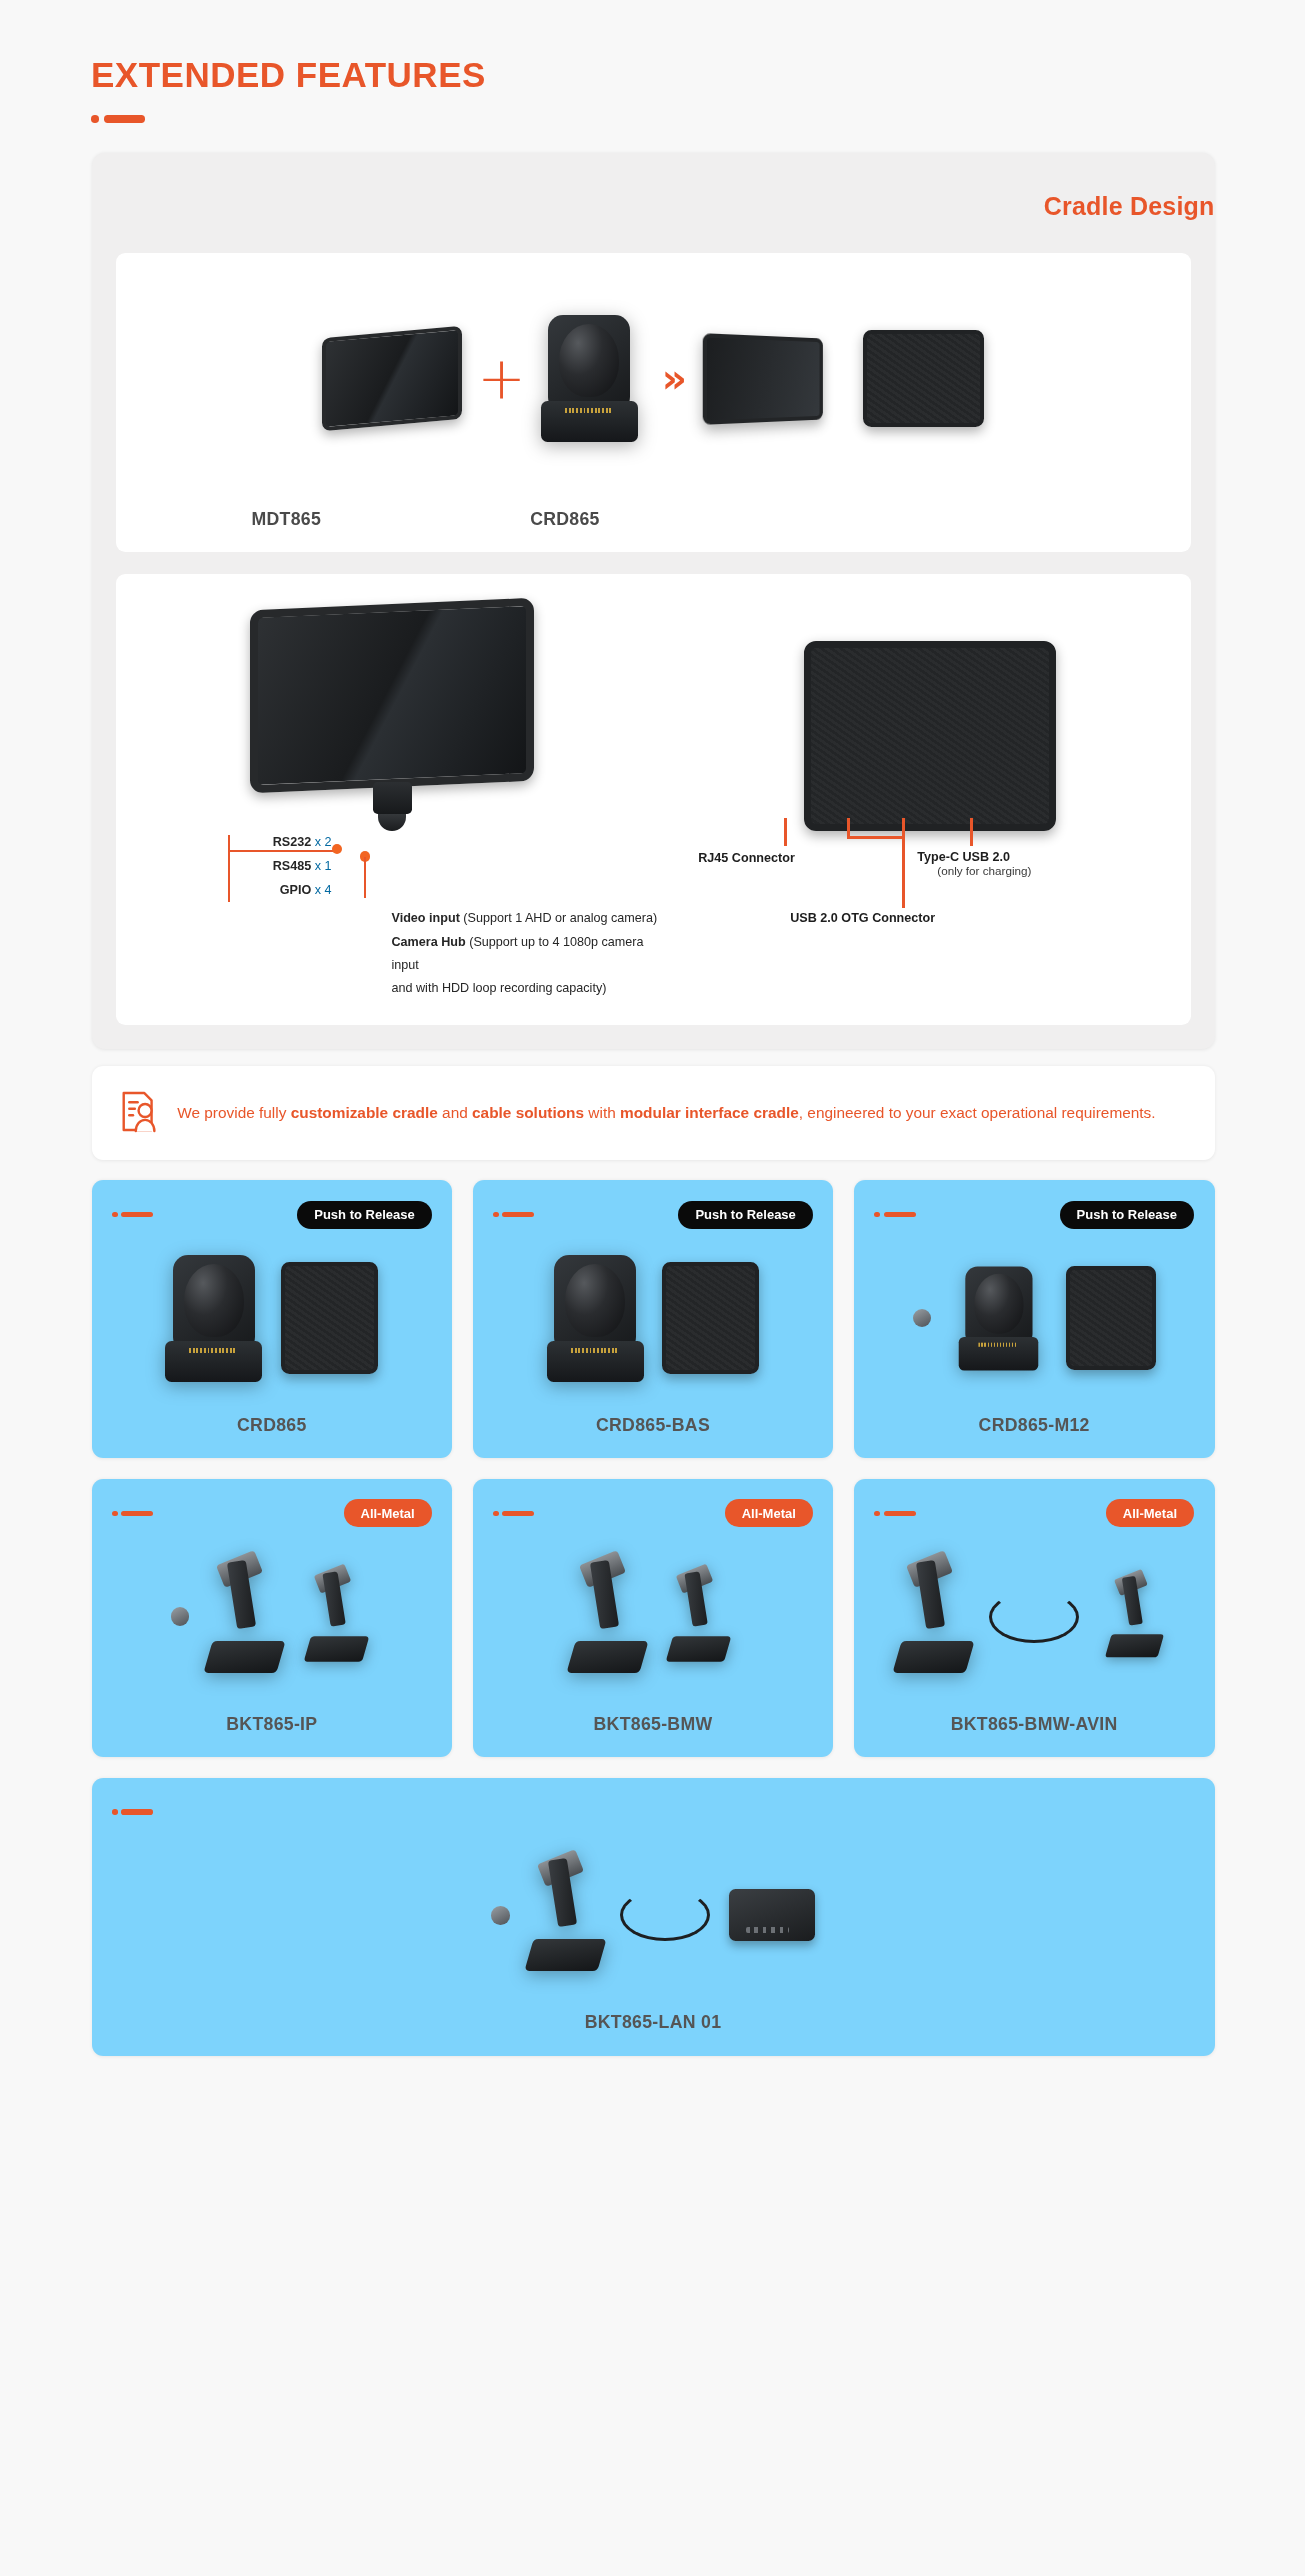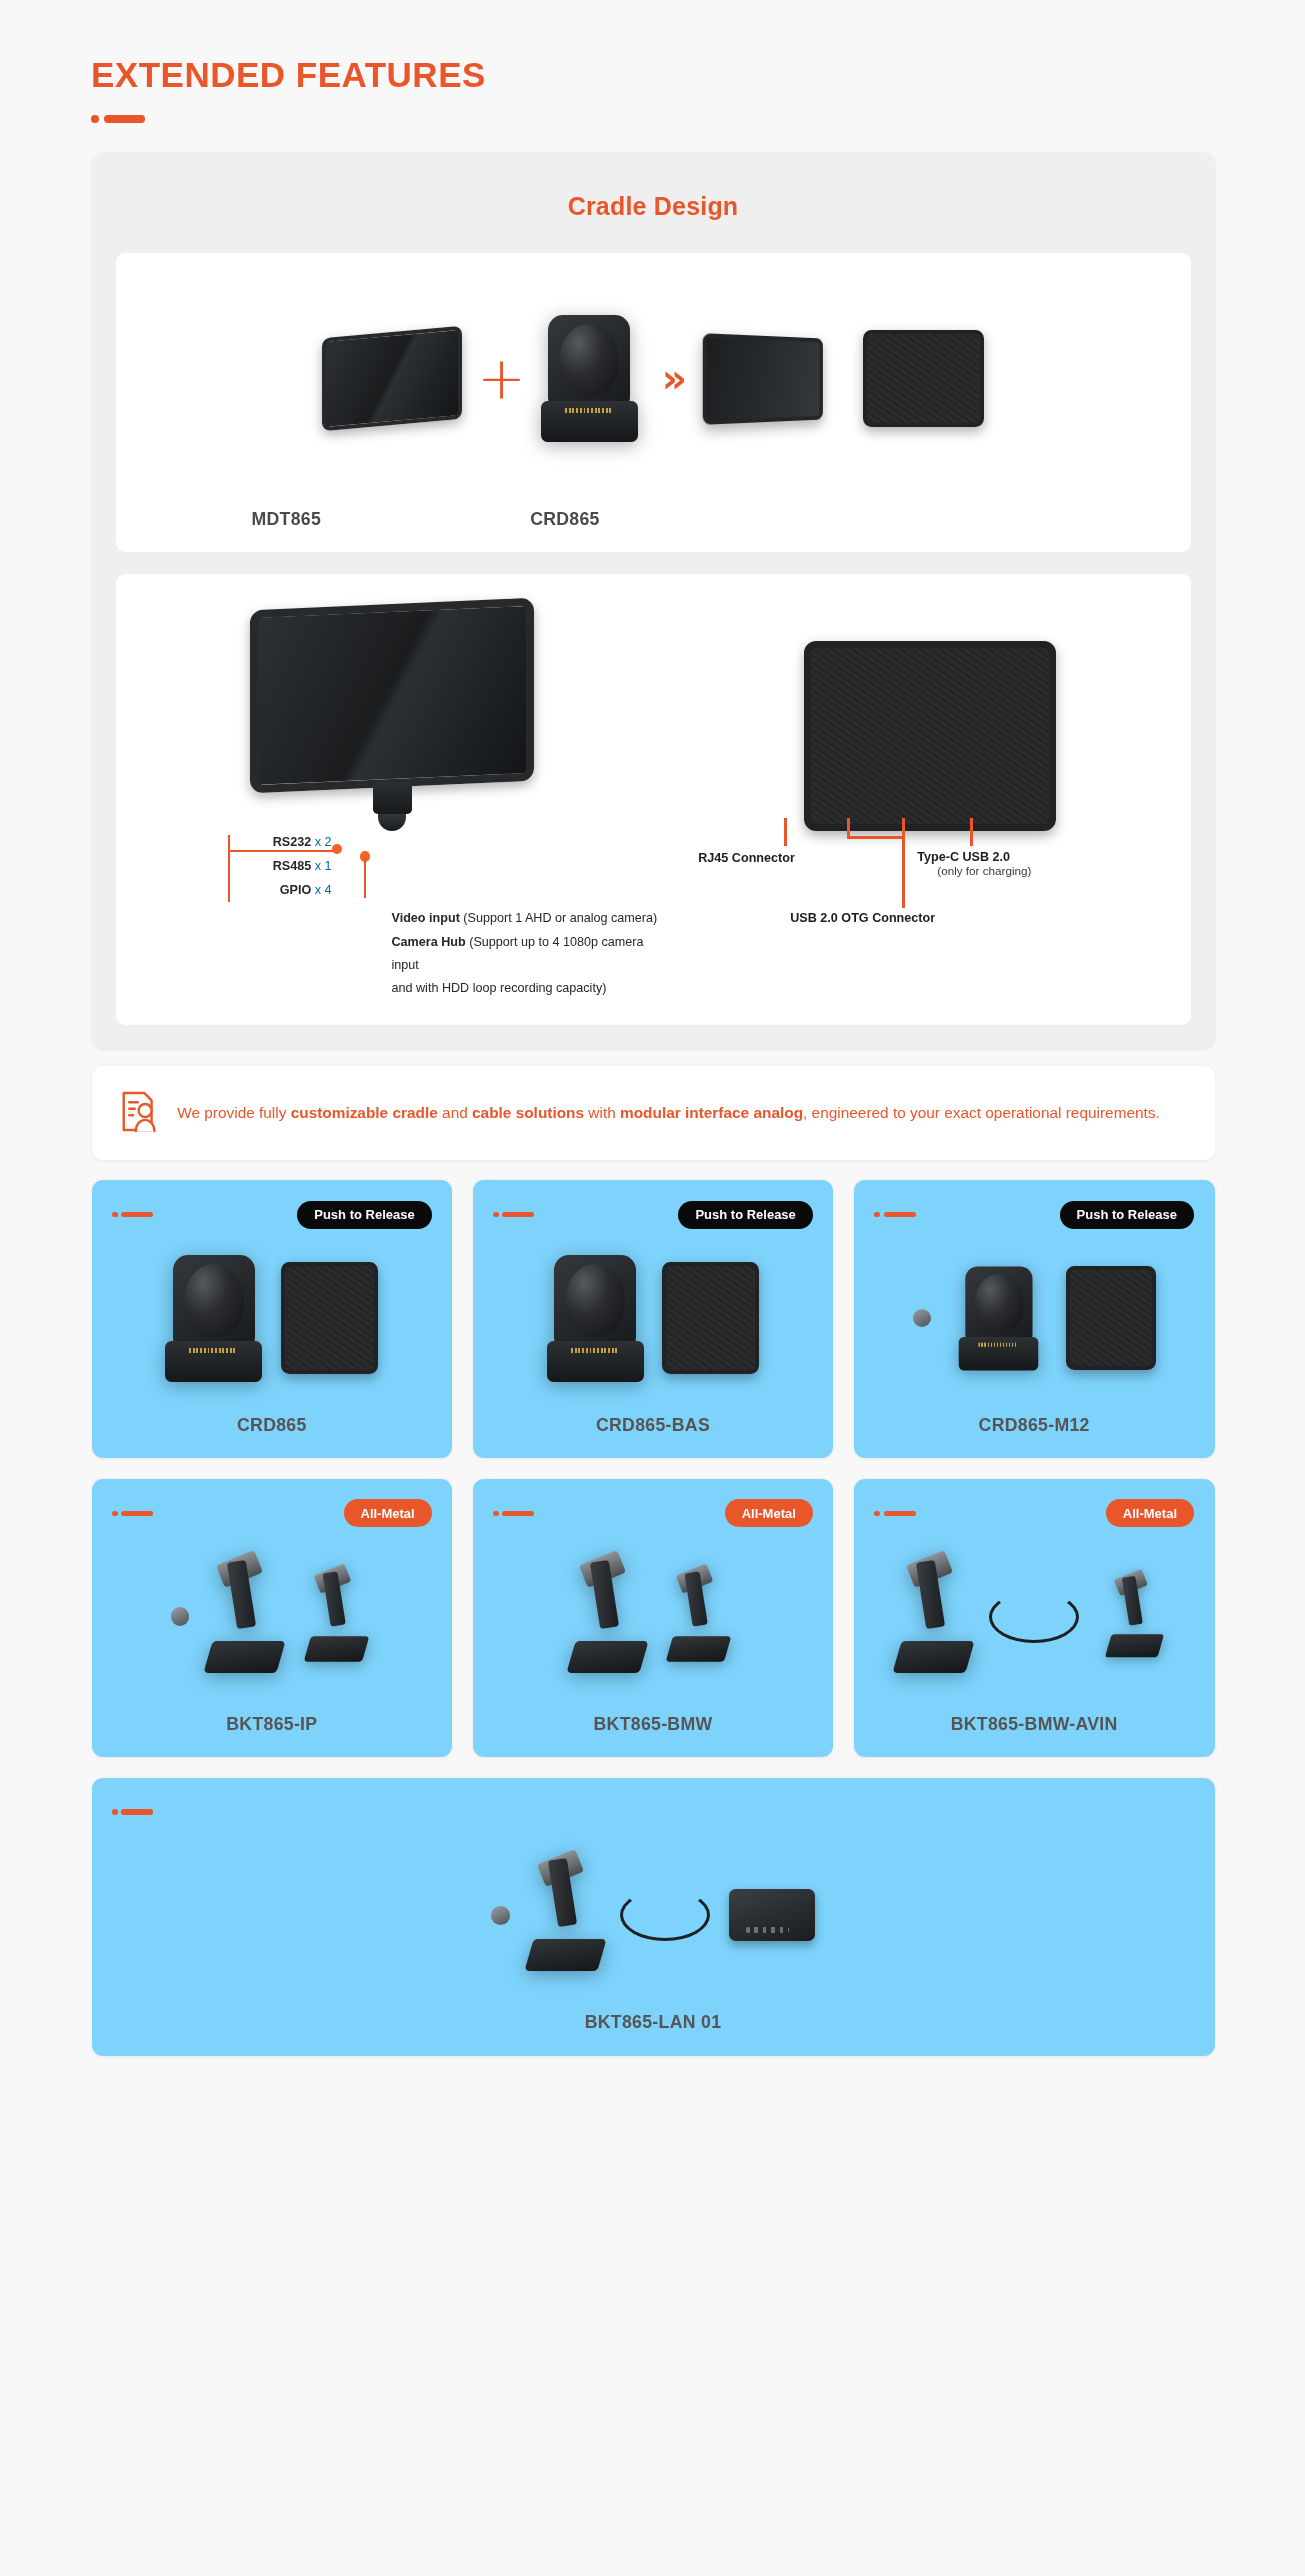--- a/index.html
+++ b/index.html
@@ -36,7 +36,7 @@
     overflow: hidden;
   }
   .outer-card-title {
-    text-align: center;
+    text-align: right;
     color: #e8562a;
     font-size: 25px;
     font-weight: bold;

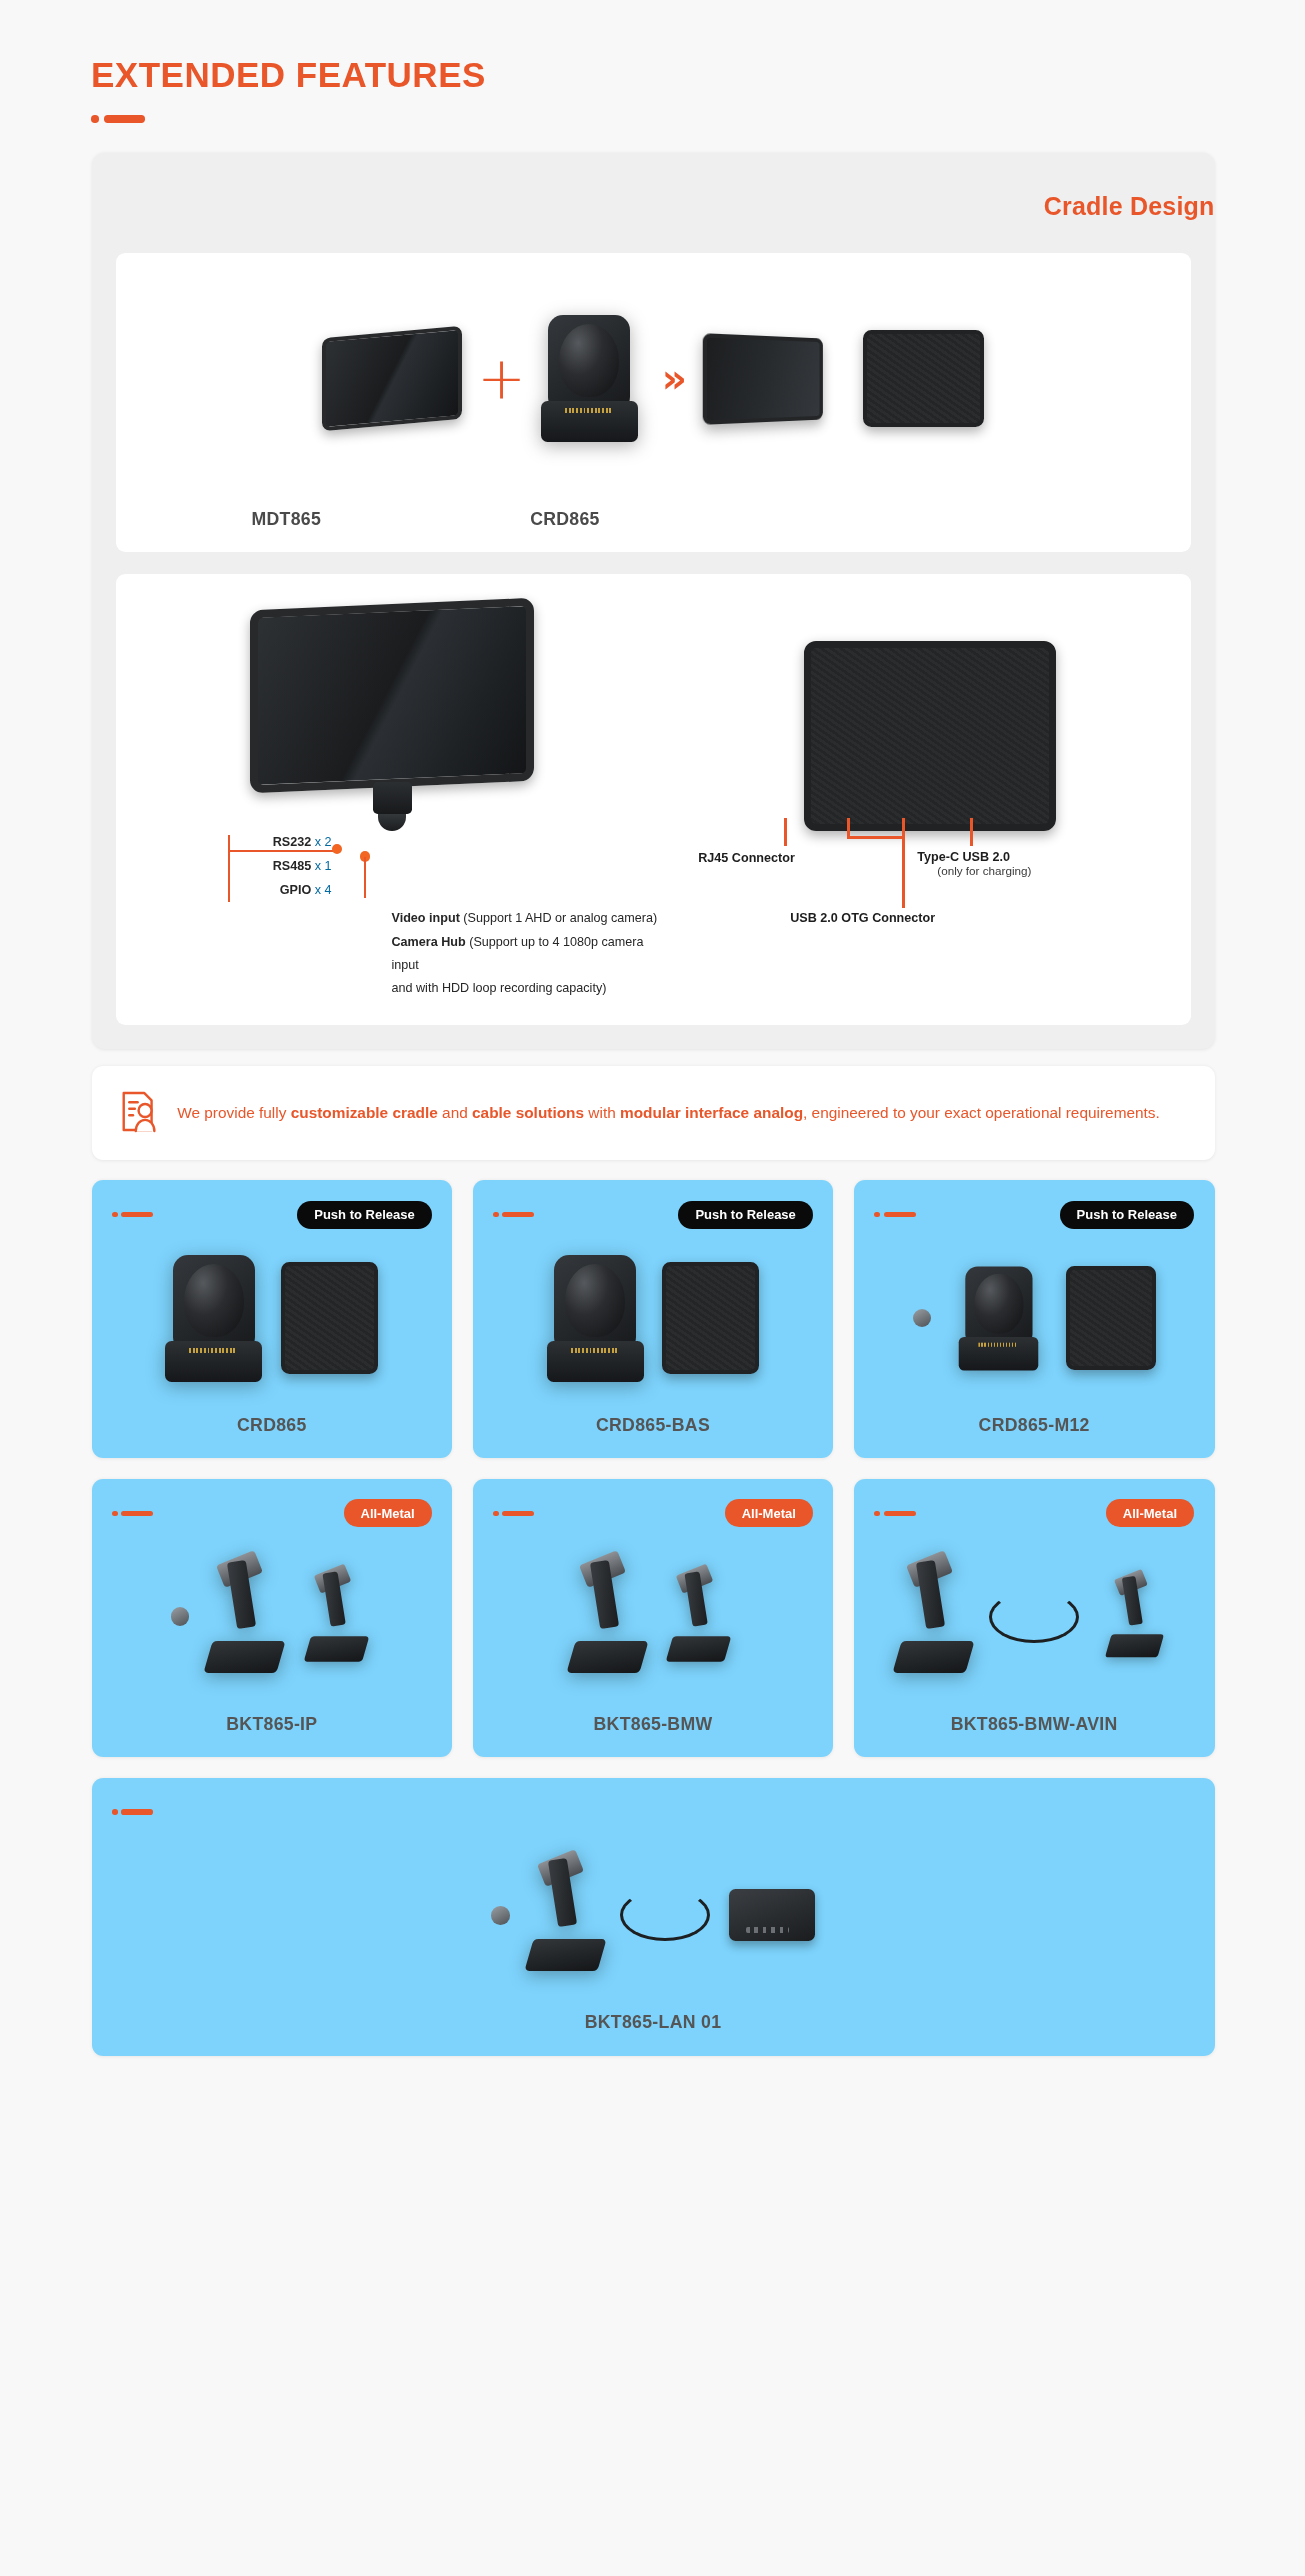--- a/index.html
+++ b/index.html
@@ -403,7 +403,7 @@
   </span>
   <div class="banner-text">
     <span>We provide fully </span><b>customizable cradle</b><span> and </span><b>cable solutions</b><span> with </span><b>modular interface</b>
-    <b>analog</b><span>, engineered to your exact operational requirements.</span>
+    <b>cradle</b><span>, engineered to your exact operational requirements.</span>
   </div>
 </div>
 

